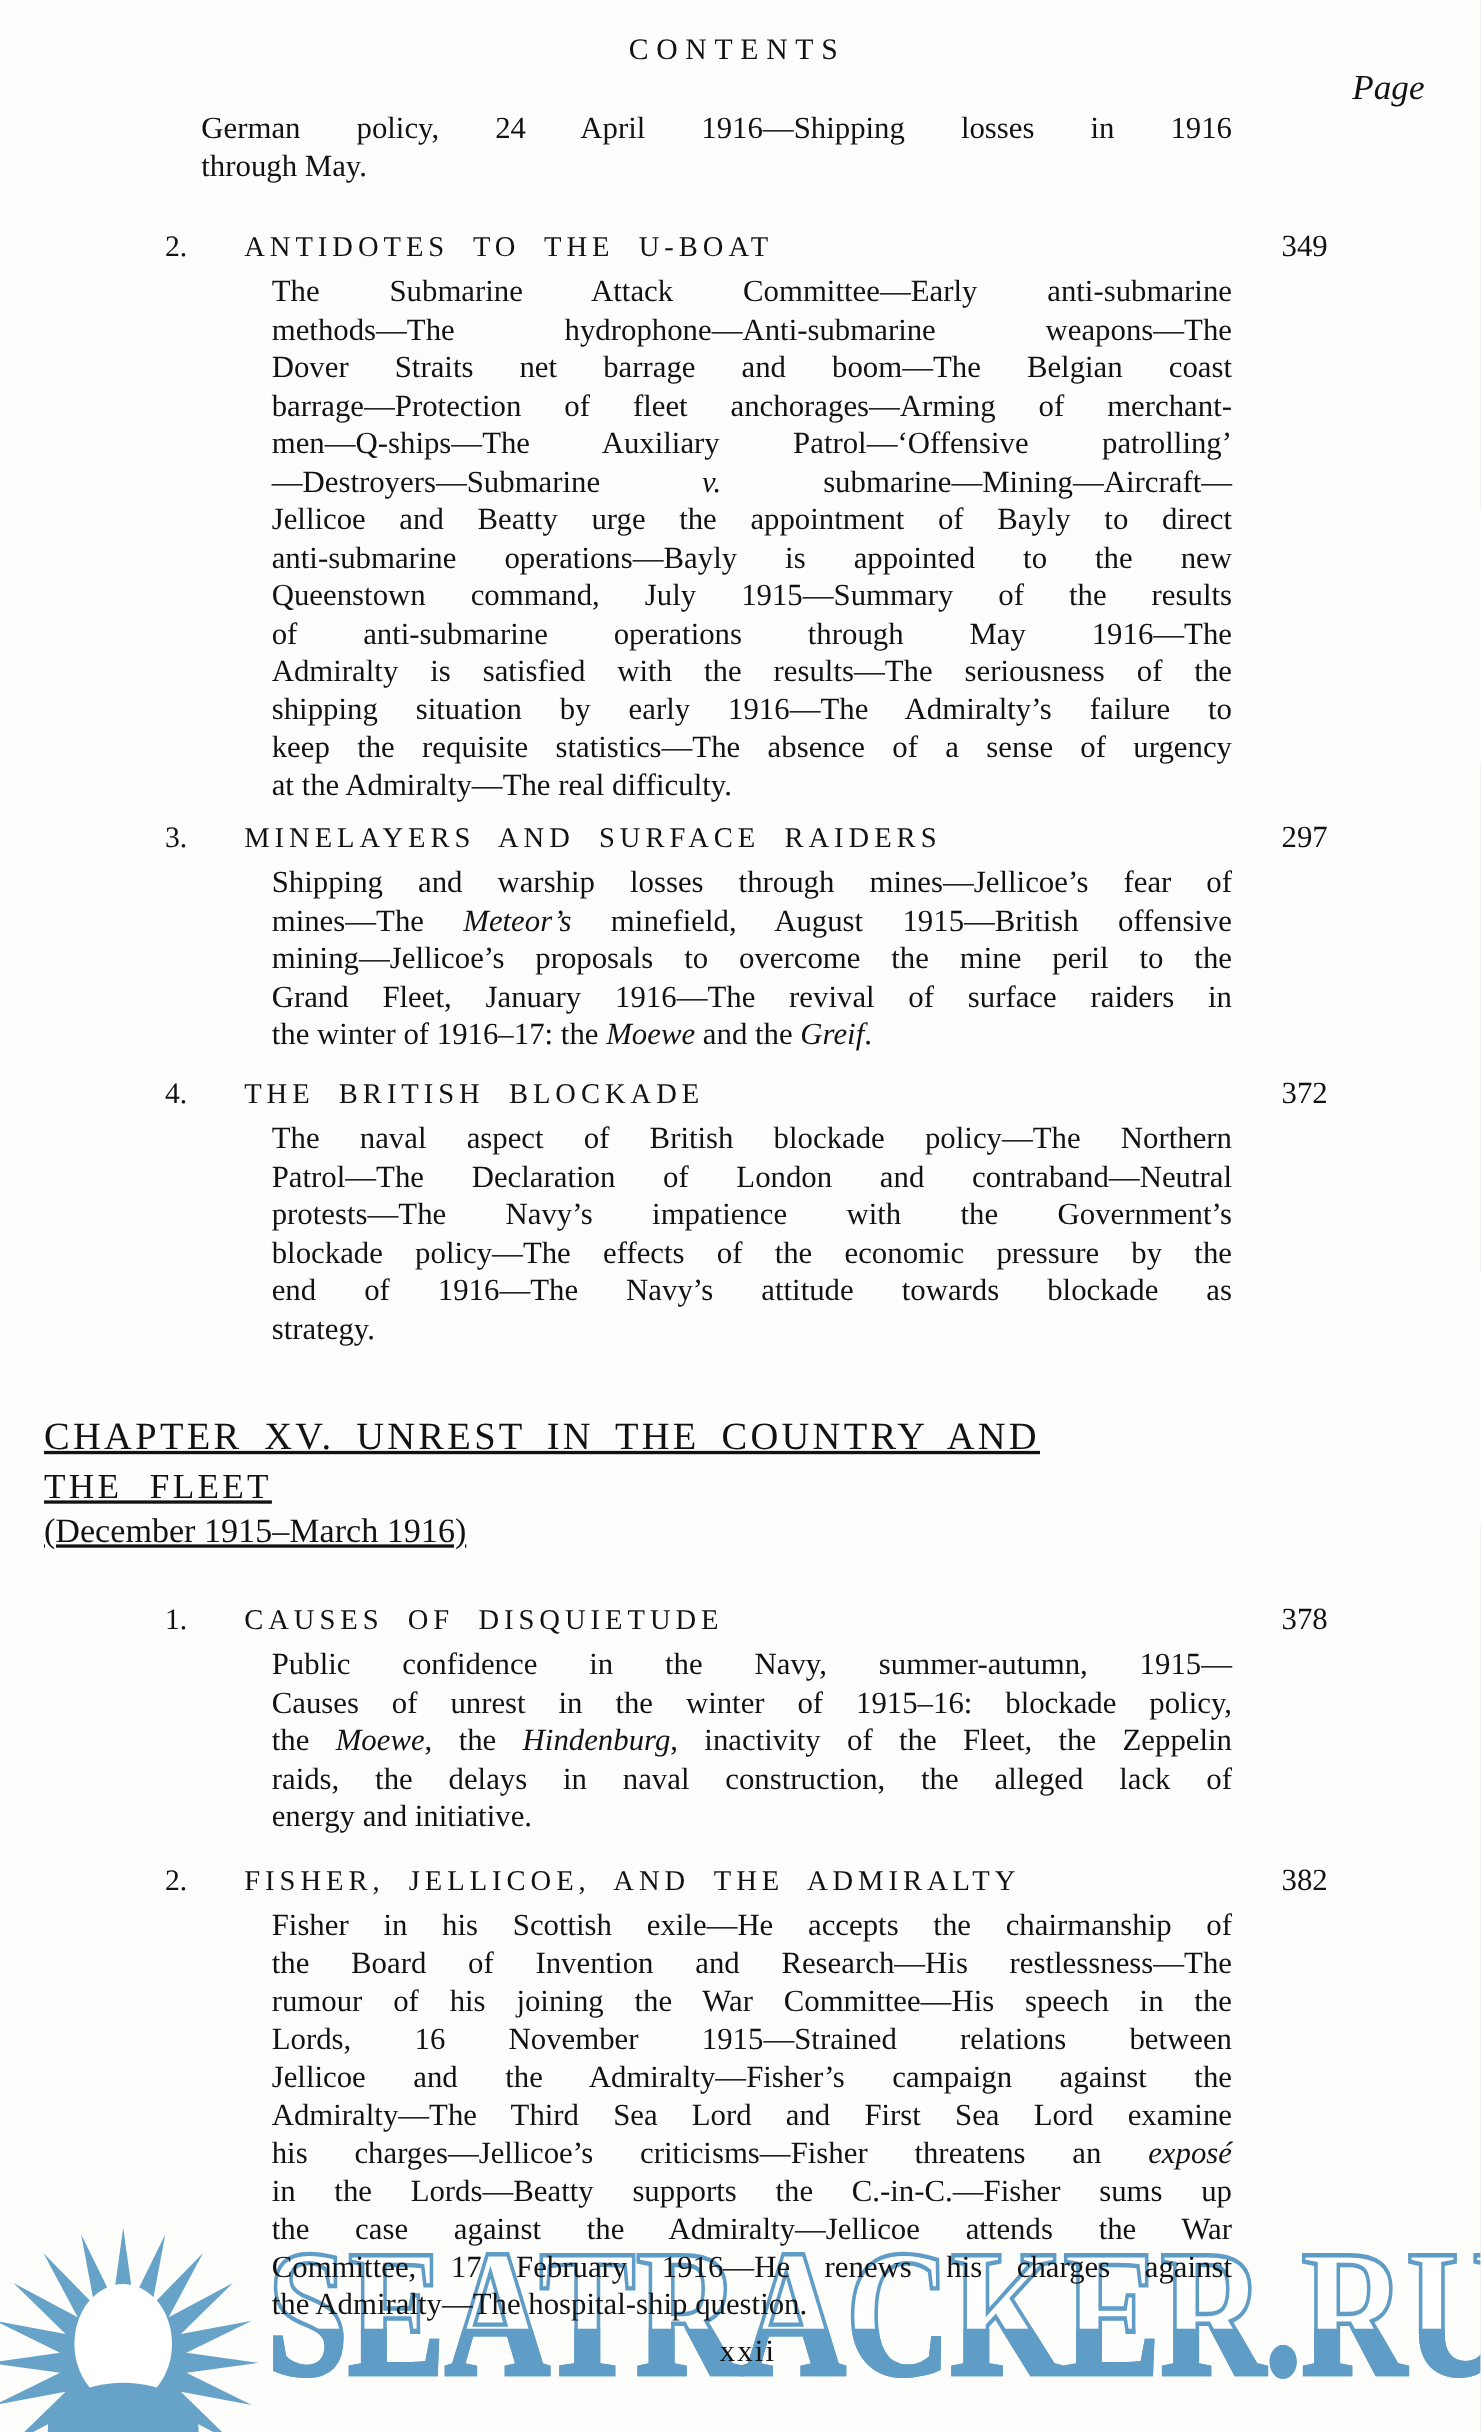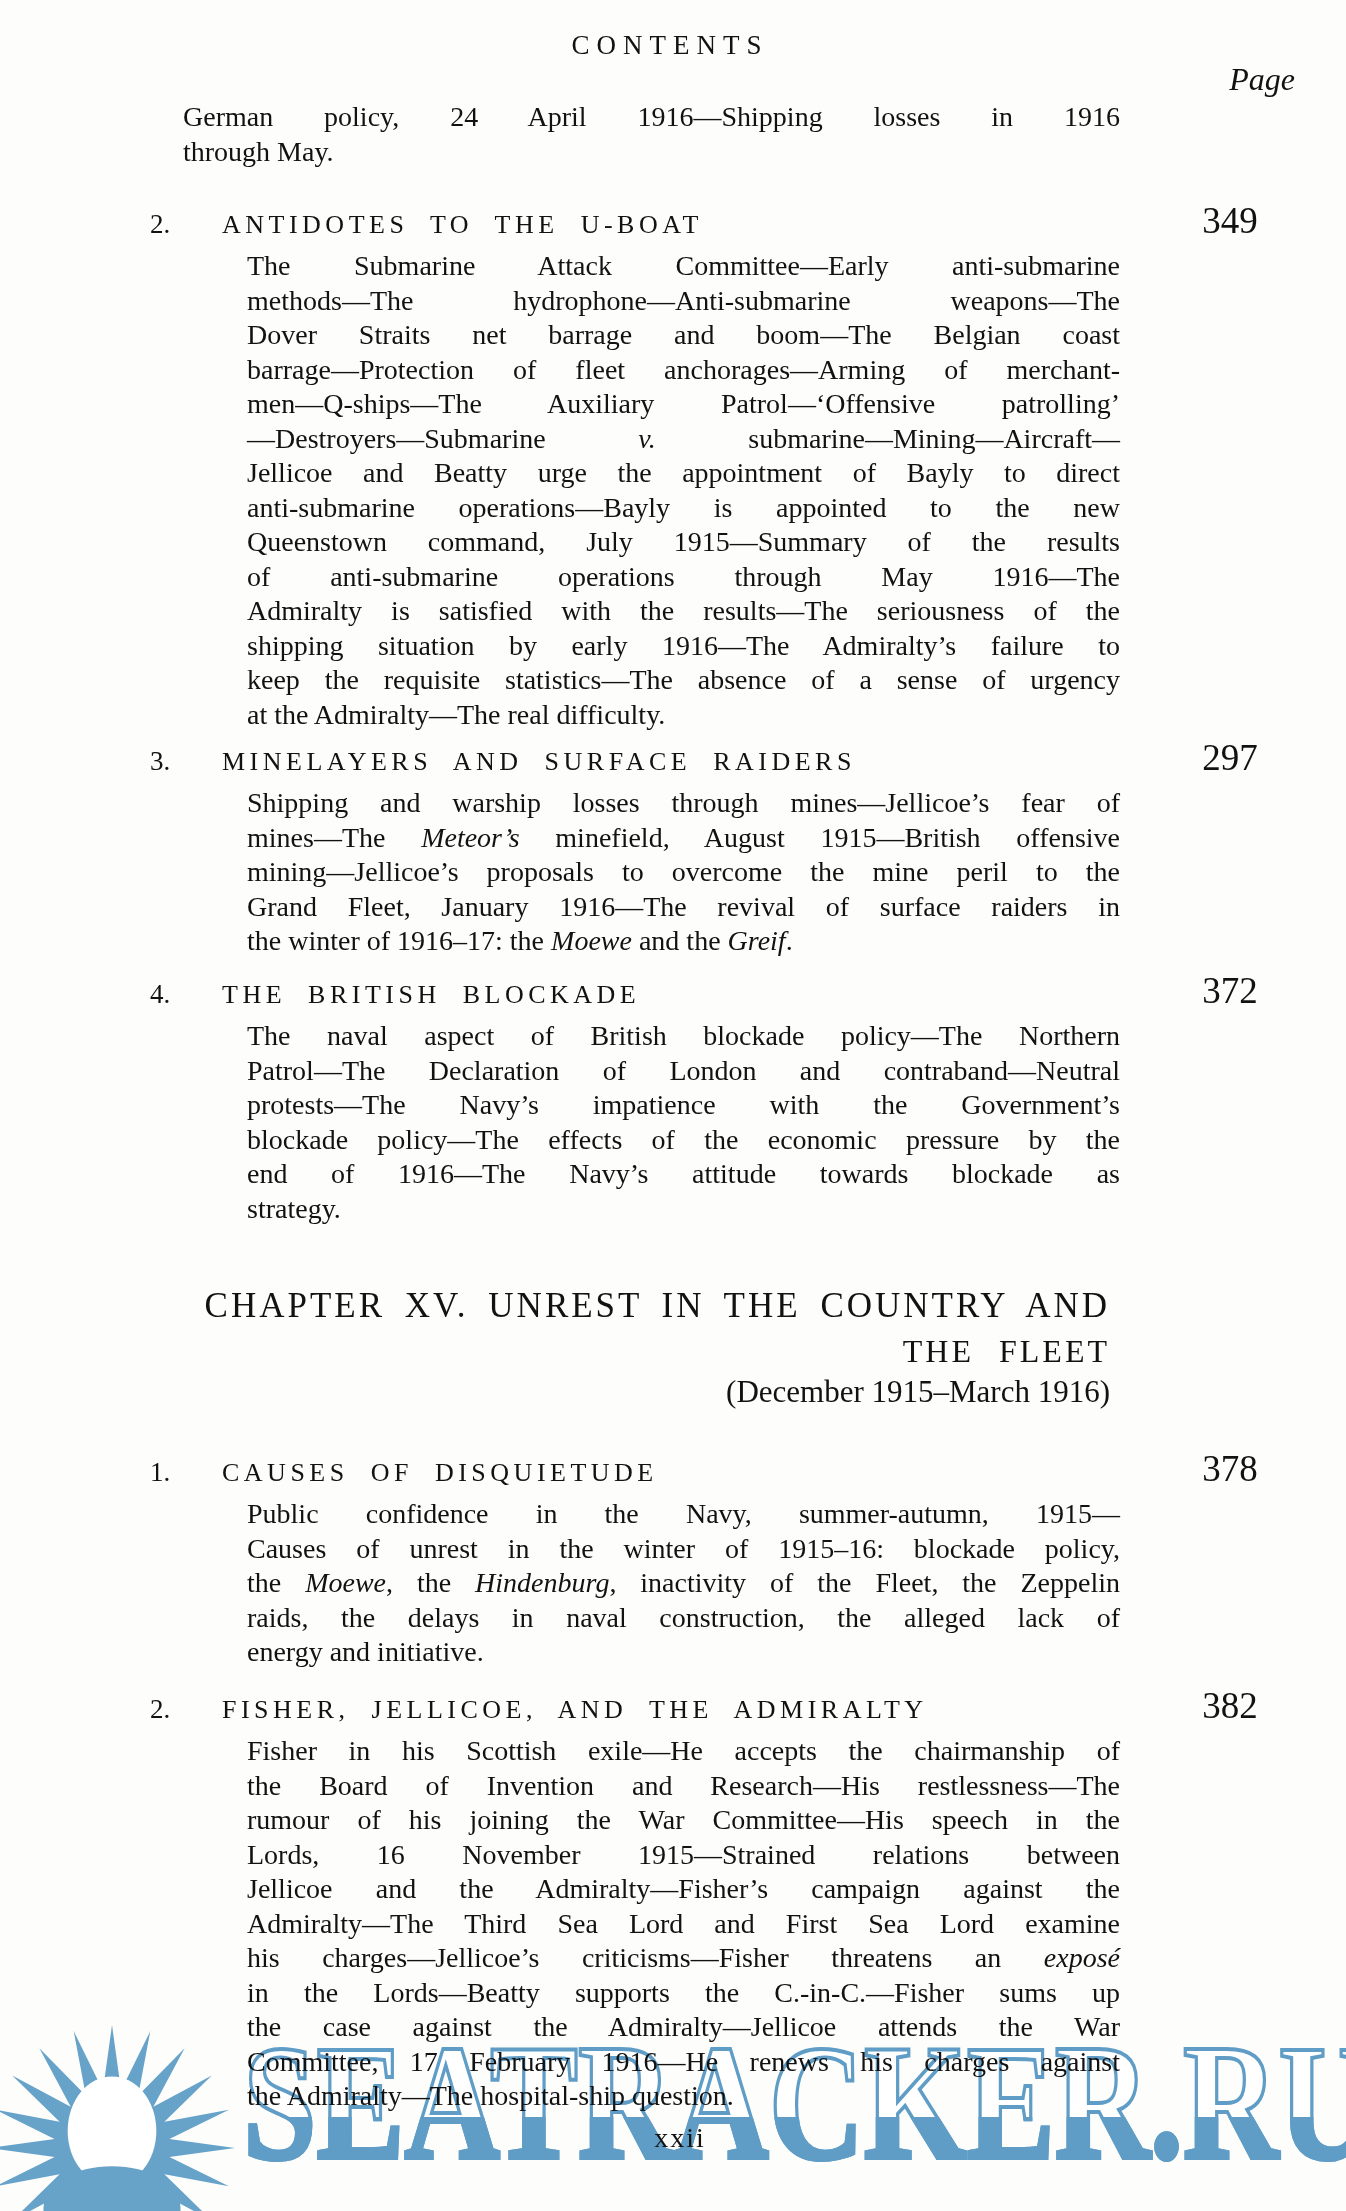--- a/index.html
+++ b/index.html
@@ -36,7 +36,7 @@
   .entry-head{display:flex;align-items:baseline;line-height:34px;}
   .entry-head .num{width:72px;font-size:27px;flex:0 0 auto;}
   .entry-head .title{flex:1 1 auto;font-size:26px;letter-spacing:4.5px;word-spacing:11px;margin-top:12px;}
-  .entry-head .pagenum{flex:0 0 auto;width:130px;text-align:center;font-size:37px;}
+  .entry-head .pagenum{flex:0 0 auto;width:130px;text-align:left;font-size:28px;}
   .entry-body{margin-top:7px;margin-left:97px;width:873px;font-size:28px;line-height:34.5px;}
 
   .chapter-heading{

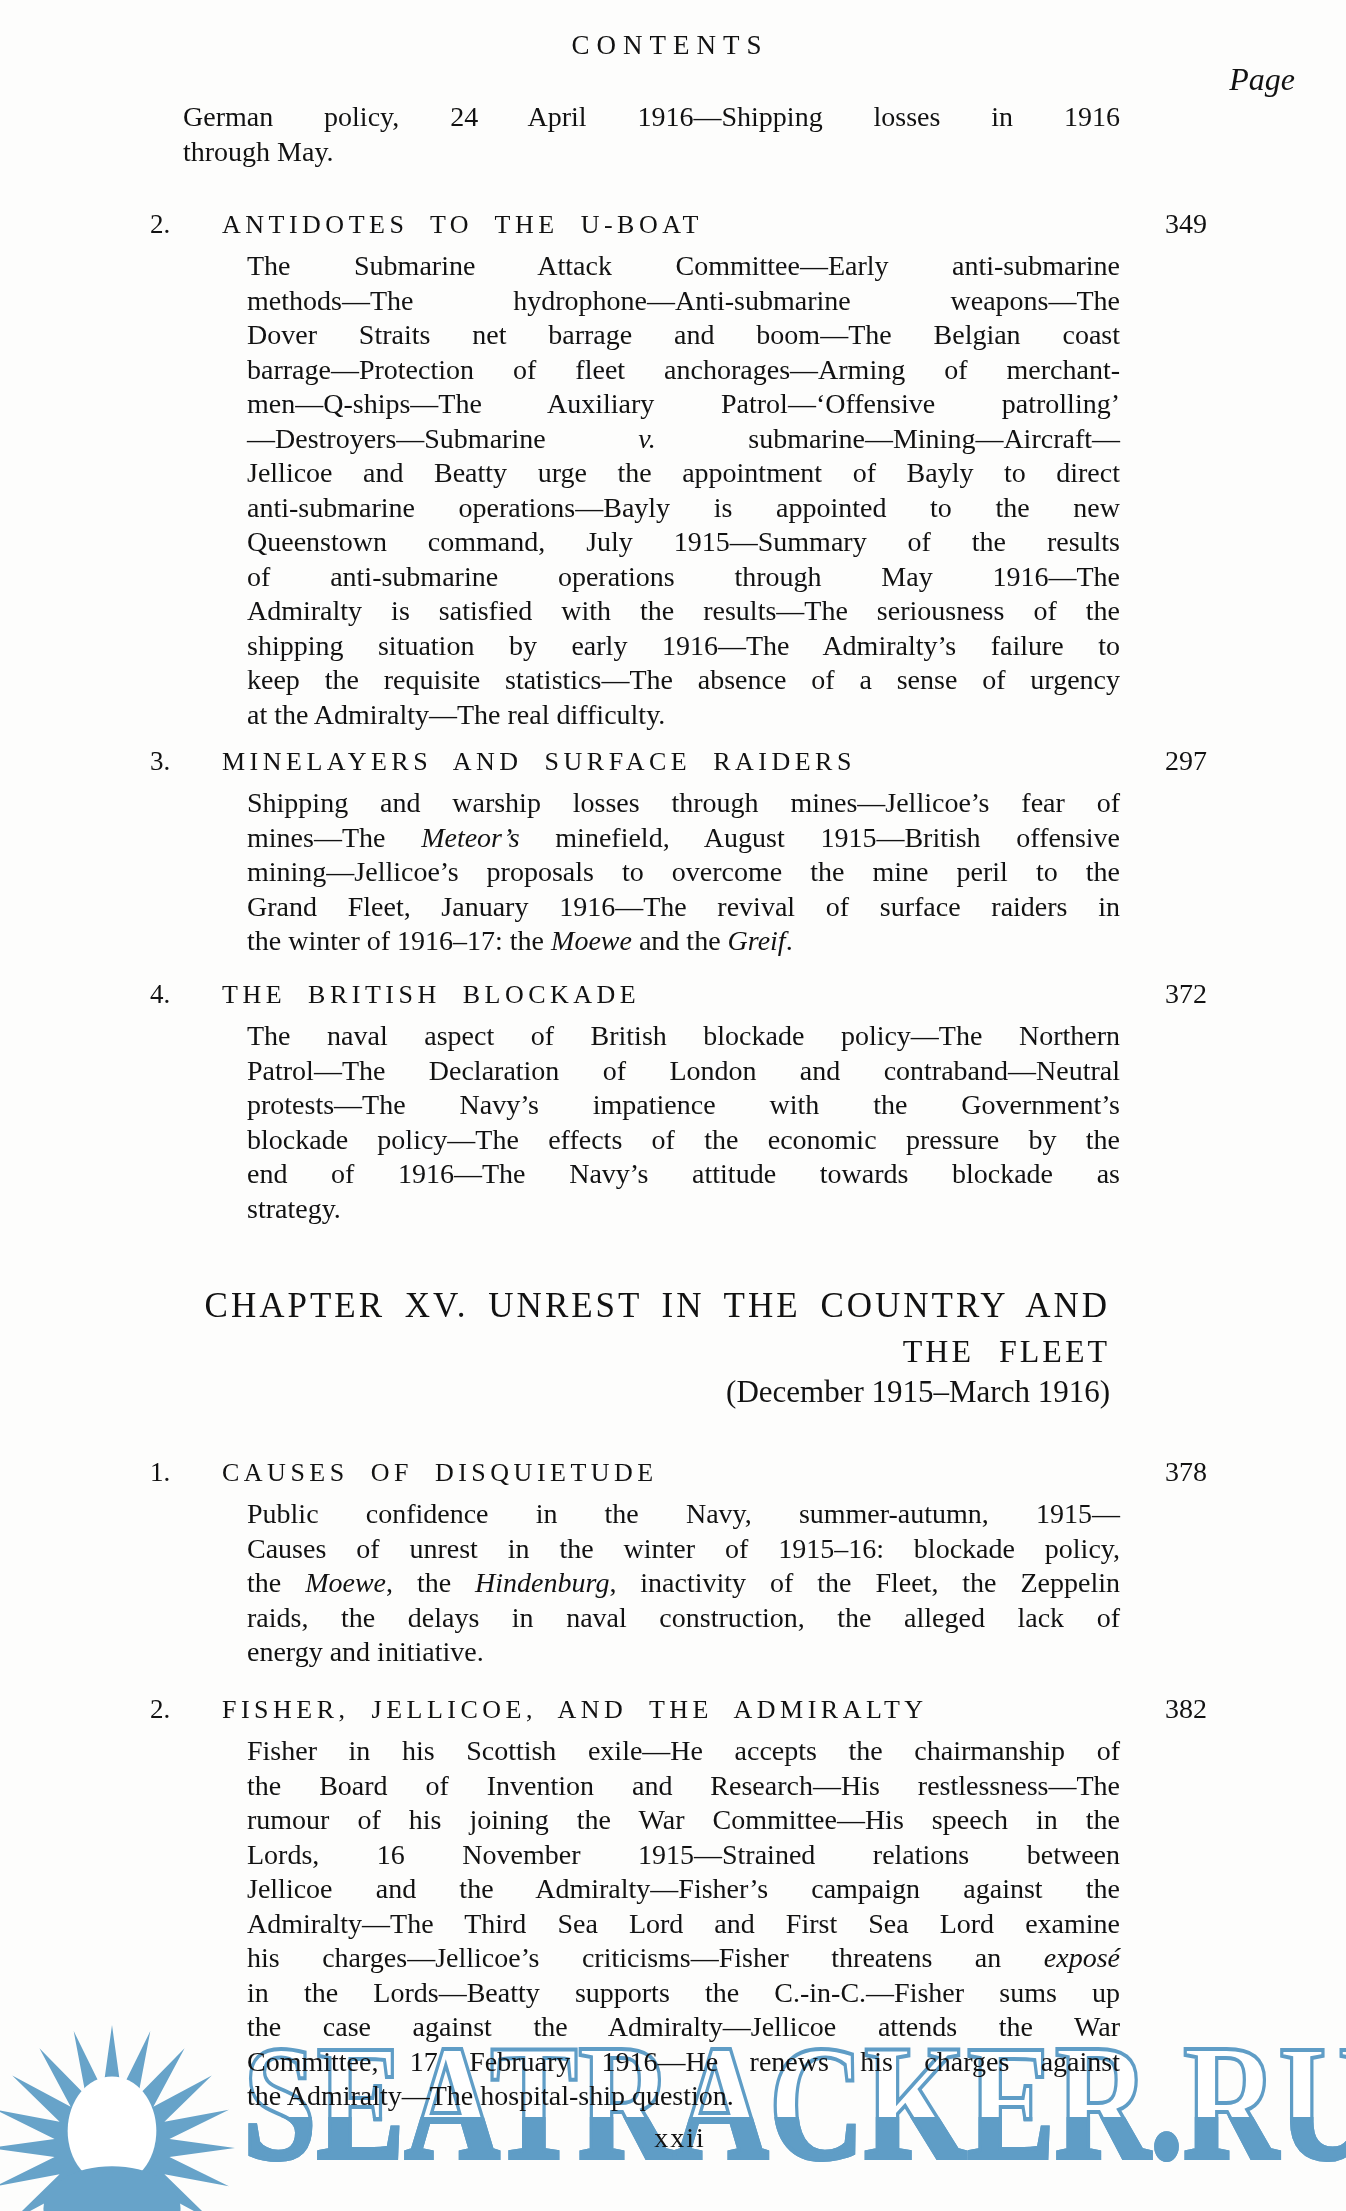--- a/index.html
+++ b/index.html
@@ -40,7 +40,7 @@
   .entry-body{margin-top:7px;margin-left:97px;width:873px;font-size:28px;line-height:34.5px;}
 
   .chapter-heading{
-    position:absolute;left:40px;top:1282px;width:1070px;text-align:right;
+    position:absolute;left:40px;top:1282px;width:1070px;text-align:left;text-decoration:underline;
   }
   .chapter-line1{font-size:35px;line-height:48px;letter-spacing:3px;word-spacing:8px;}
   .chapter-line2{font-size:32px;line-height:42px;letter-spacing:3px;word-spacing:14px;}

